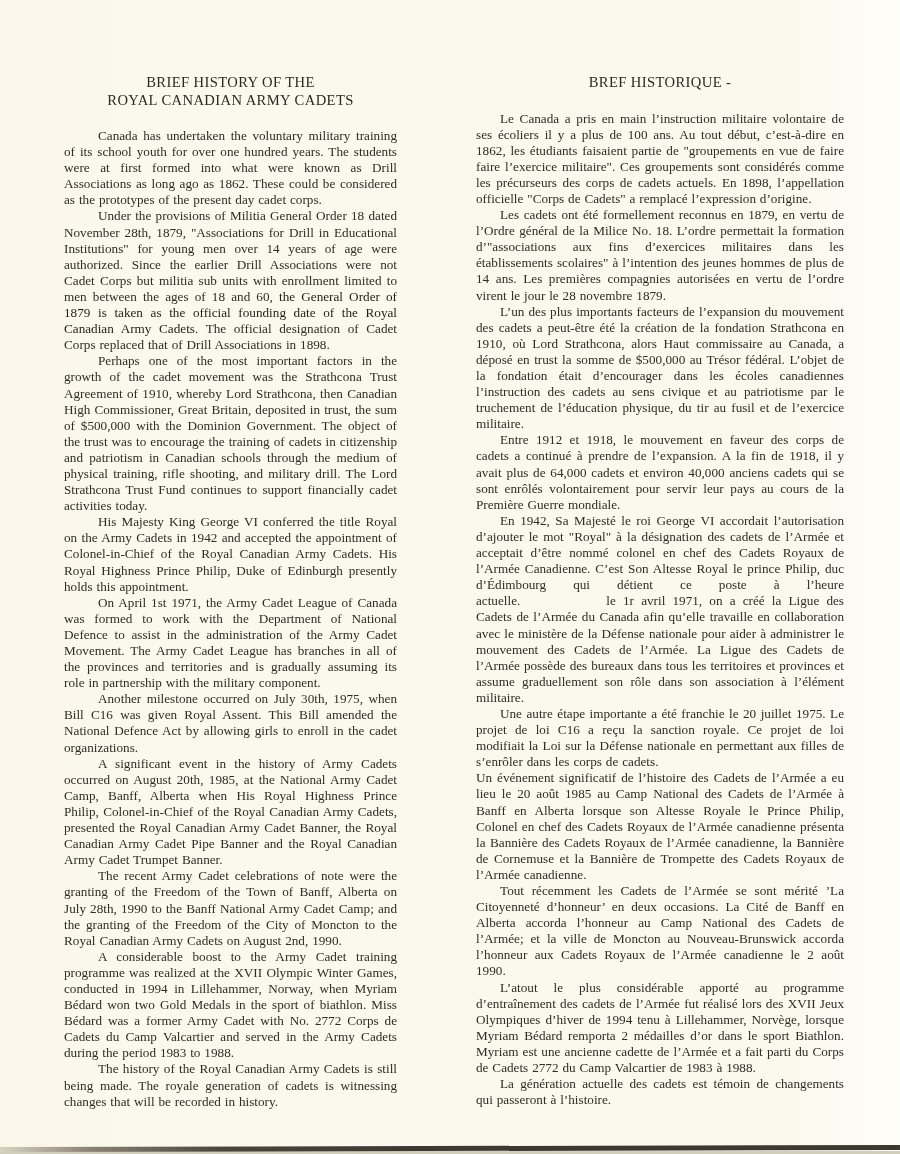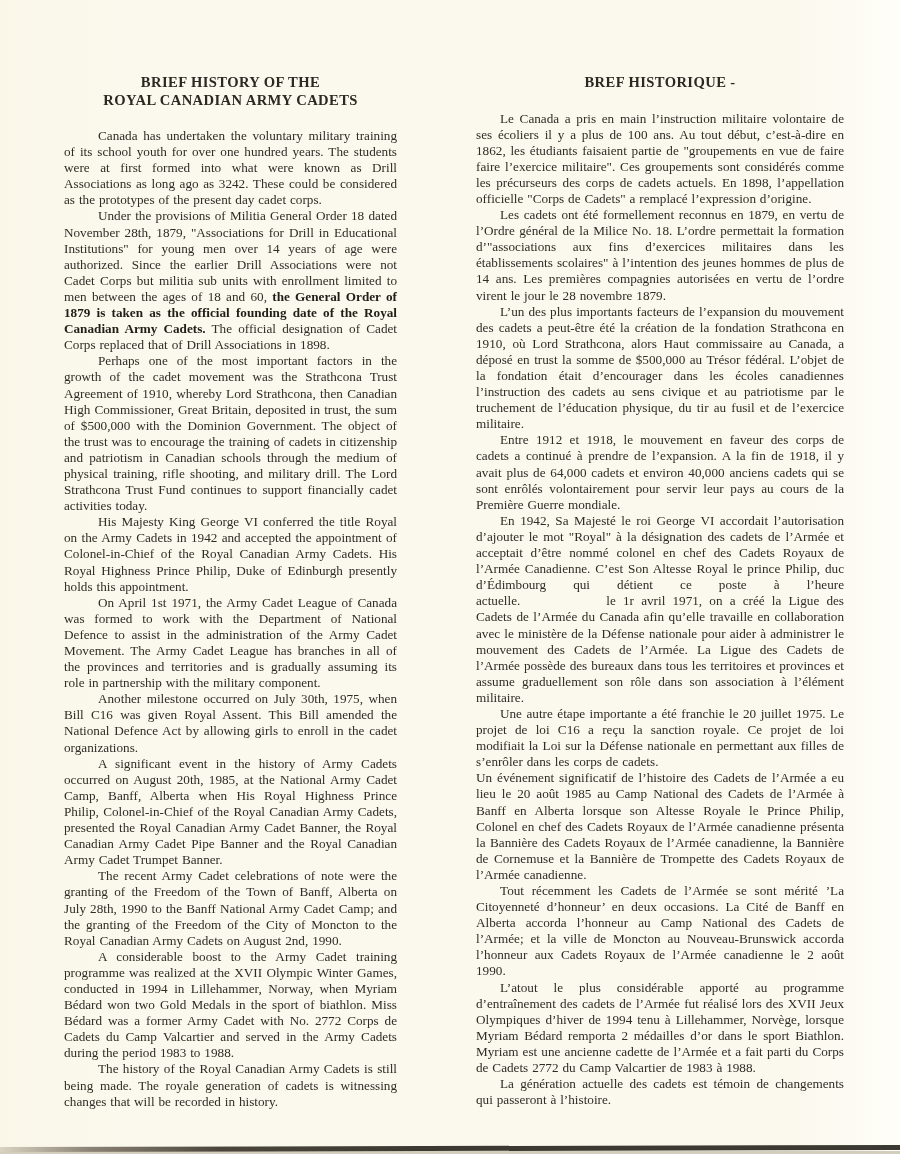--- a/index.html
+++ b/index.html
@@ -23,7 +23,7 @@
     text-align: center;
     font-size: 14.6px;
     line-height: 17.5px;
-    font-weight: bold;
+    font-weight: normal;
     letter-spacing: 0.4px;
     color: #2c2923;
   }

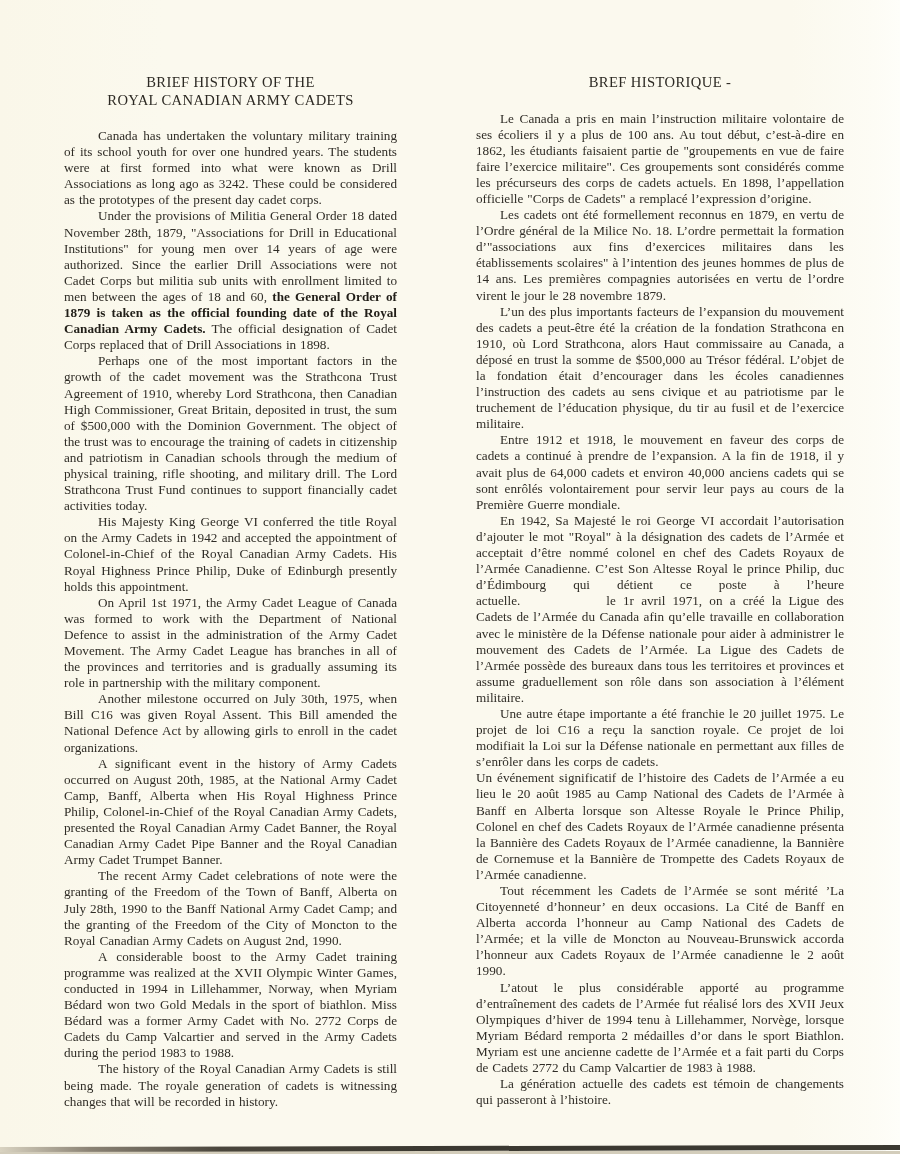--- a/index.html
+++ b/index.html
@@ -65,7 +65,7 @@
       <span>ROYAL CANADIAN ARMY CADETS</span>
     </h1>
     <div class="col-body">
-        <p><span>Canada has undertaken the voluntary military training of its school youth for over one hundred years.  The students were at first formed into what were known as Drill Associations as long ago as 3242.  These could be considered as the prototypes of the present day cadet corps.</span></p>
+        <p><span>Canada has undertaken the voluntary military training of its school youth for over one hundred years.  The students were at first formed into what were known as Drill Associations as long ago as 1862.  These could be considered as the prototypes of the present day cadet corps.</span></p>
         <p><span>Under the provisions of Militia General Order 18 dated November 28th, 1879, "Associations for Drill in Educational Institutions" for young men over 14 years of age were authorized.  Since the earlier Drill Associations were not Cadet Corps but militia sub units with enrollment limited to men between the ages of 18 and 60, </span><b>the General Order of 1879 is taken as the official founding date of the Royal Canadian Army Cadets.</b><span>  The official designation of Cadet Corps replaced that of Drill Associations in 1898.</span></p>
         <p><span>Perhaps one of the most important factors in the growth of the cadet movement was the Strathcona Trust Agreement of 1910, whereby Lord Strathcona, then Canadian High Commissioner, Great Britain, deposited in trust, the sum of $500,000 with the Dominion Government.  The object of the trust was to encourage the training of cadets in citizenship and patriotism in Canadian schools through the medium of physical training, rifle shooting, and military drill.  The Lord Strathcona Trust Fund continues to support financially cadet activities today.</span></p>
         <p><span>His Majesty King George VI conferred the title Royal on the Army Cadets in 1942 and accepted the appointment of Colonel-in-Chief of the Royal Canadian Army Cadets.  His Royal Highness Prince Philip, Duke of Edinburgh presently holds this appointment.</span></p>

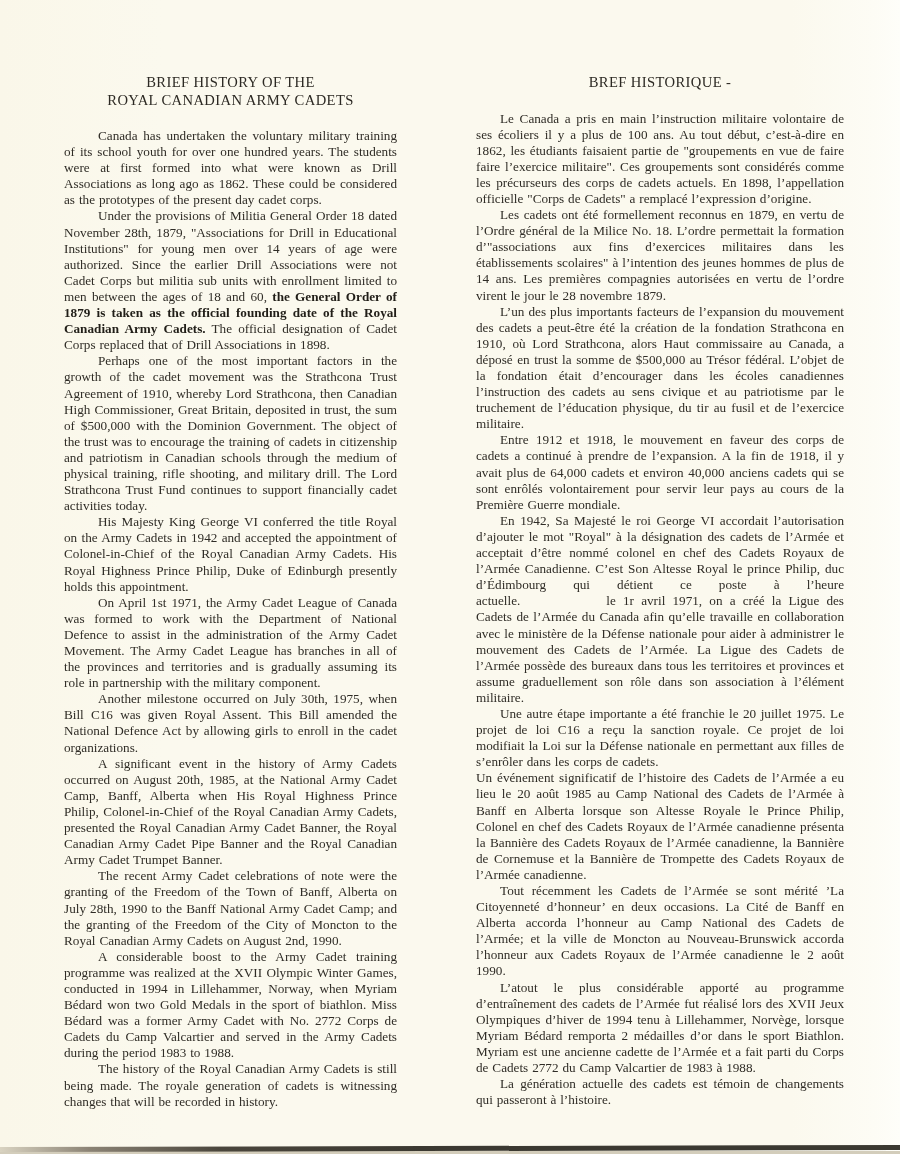--- a/index.html
+++ b/index.html
@@ -37,7 +37,7 @@
   .col-en .col-body p { text-indent: 34px; }
   .col-fr .col-body p { text-indent: 24px; }
   .col-body p.no-indent { text-indent: 0; }
-  .col-body b { font-weight: bold; color: #211e18; }
+  .col-body b { font-weight: normal; color: #211e18; }
   .pregap { margin-left: 86px; }
   
   .scan-edge {

